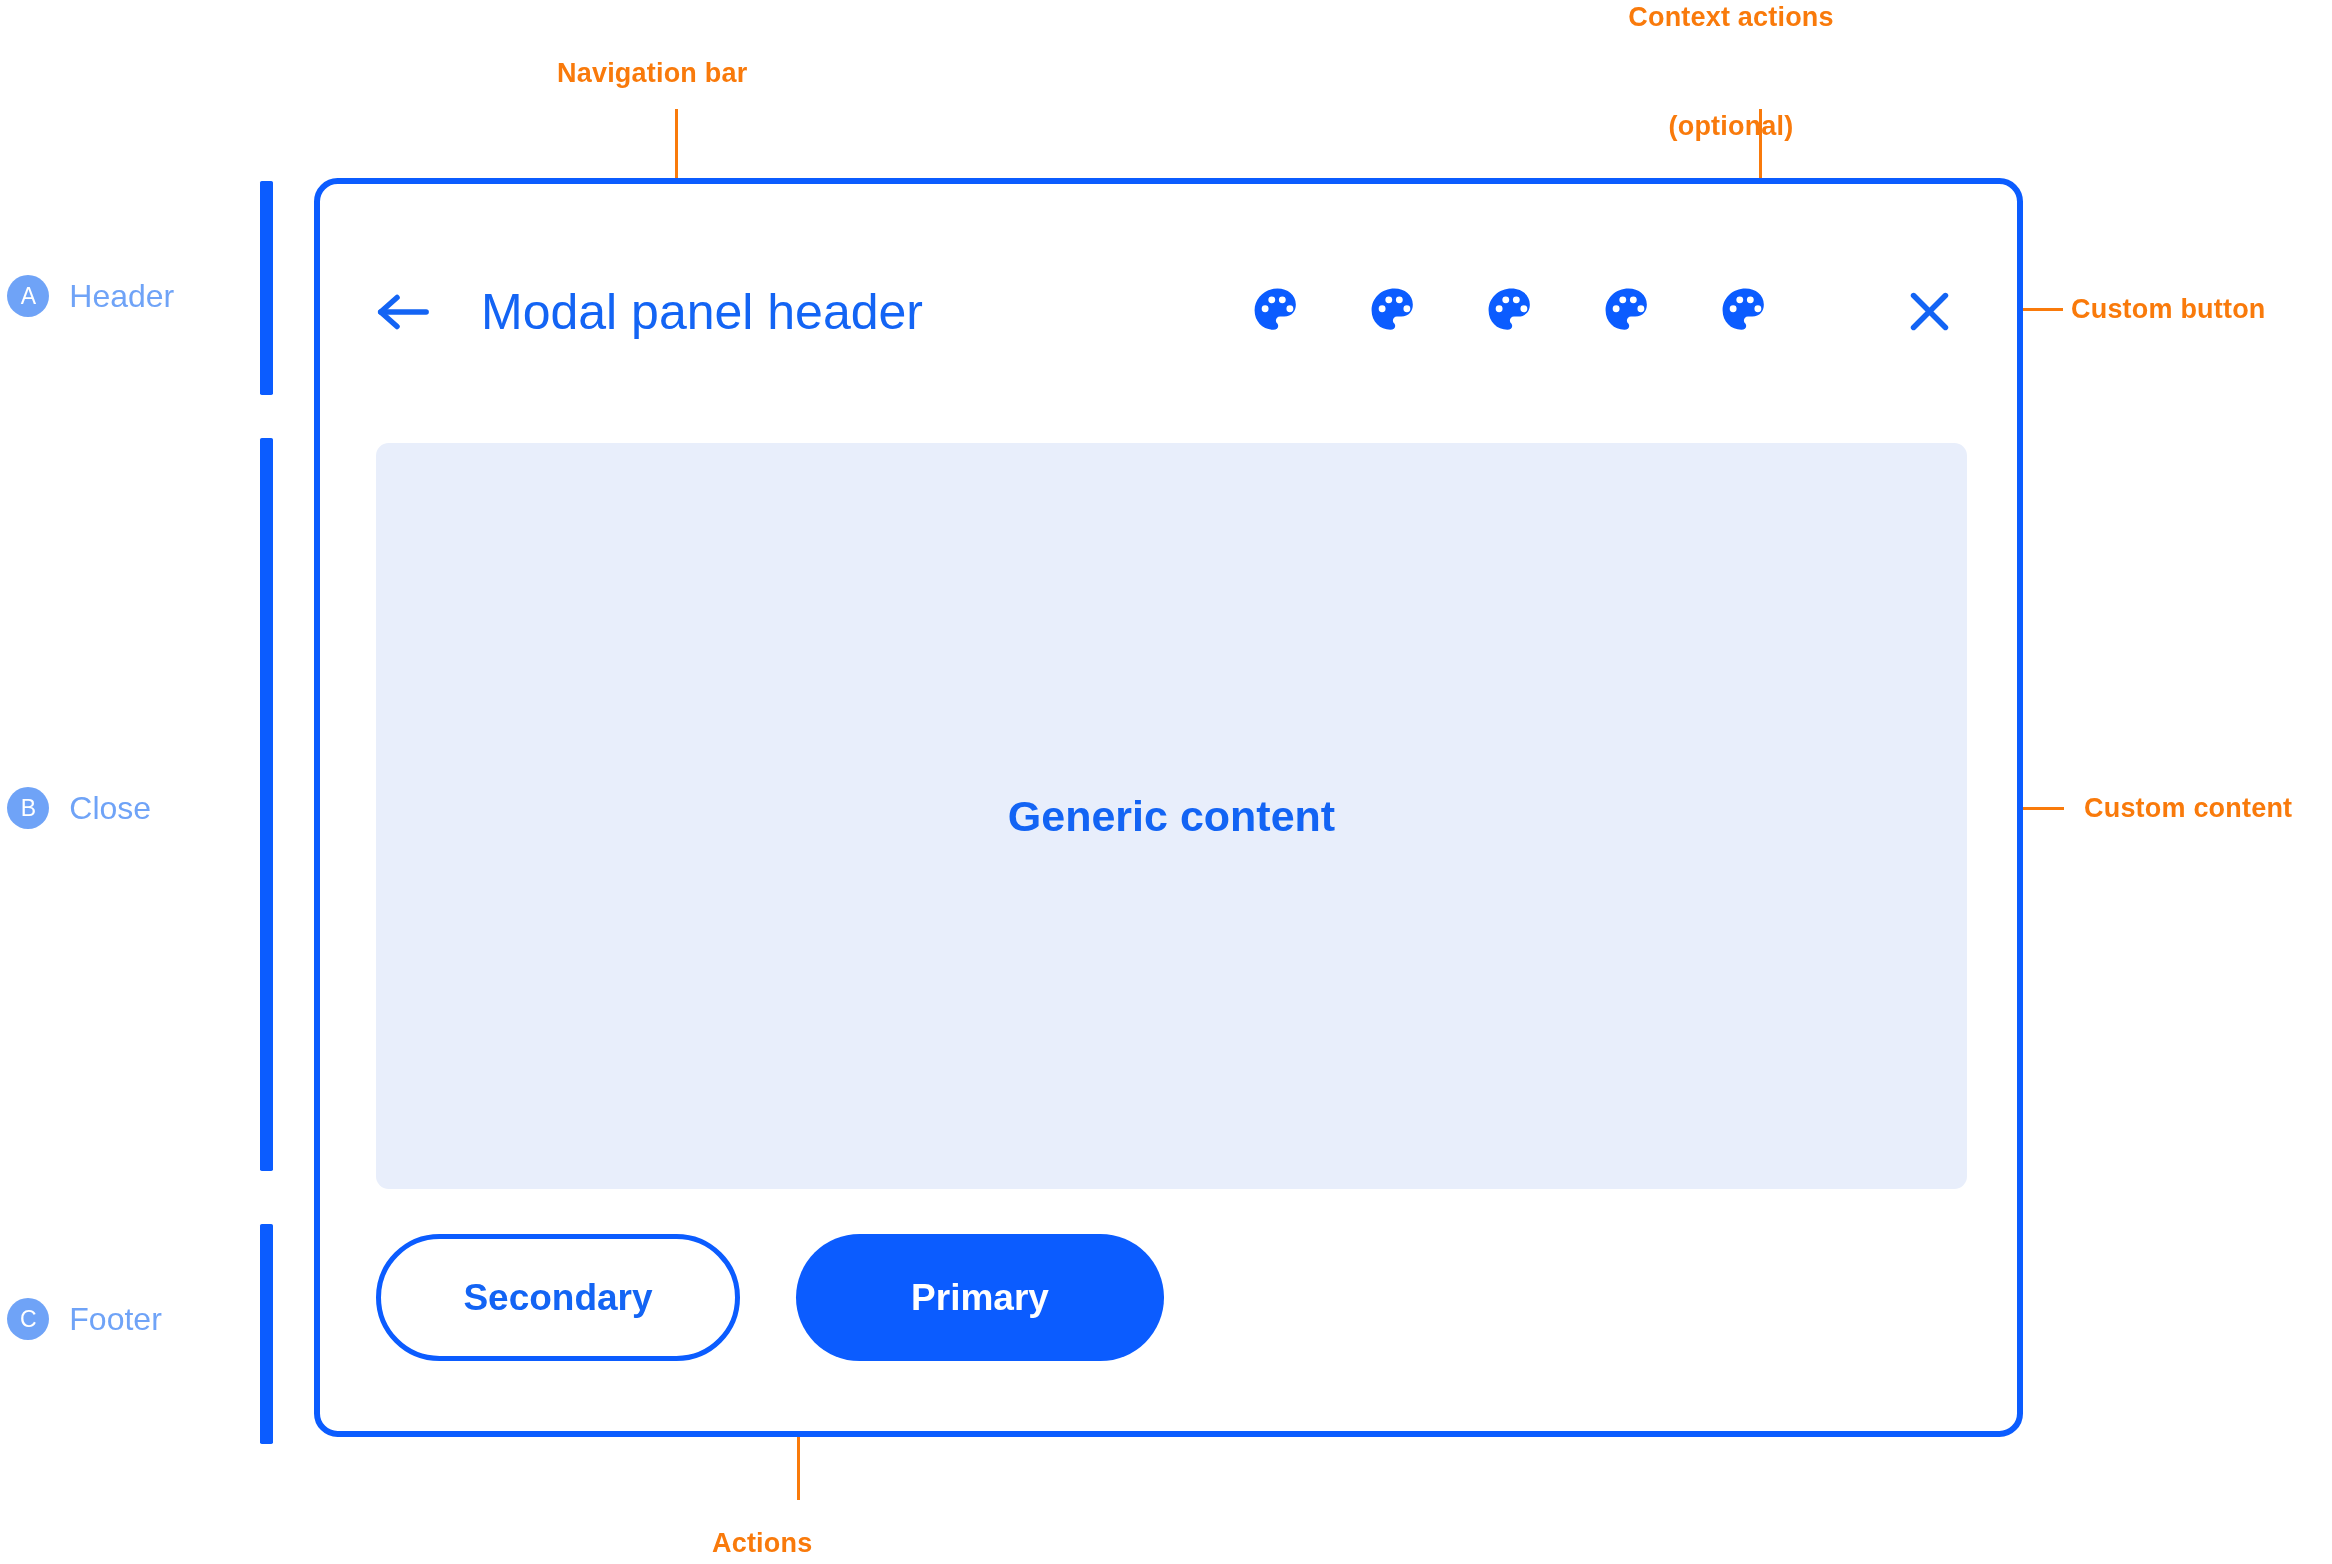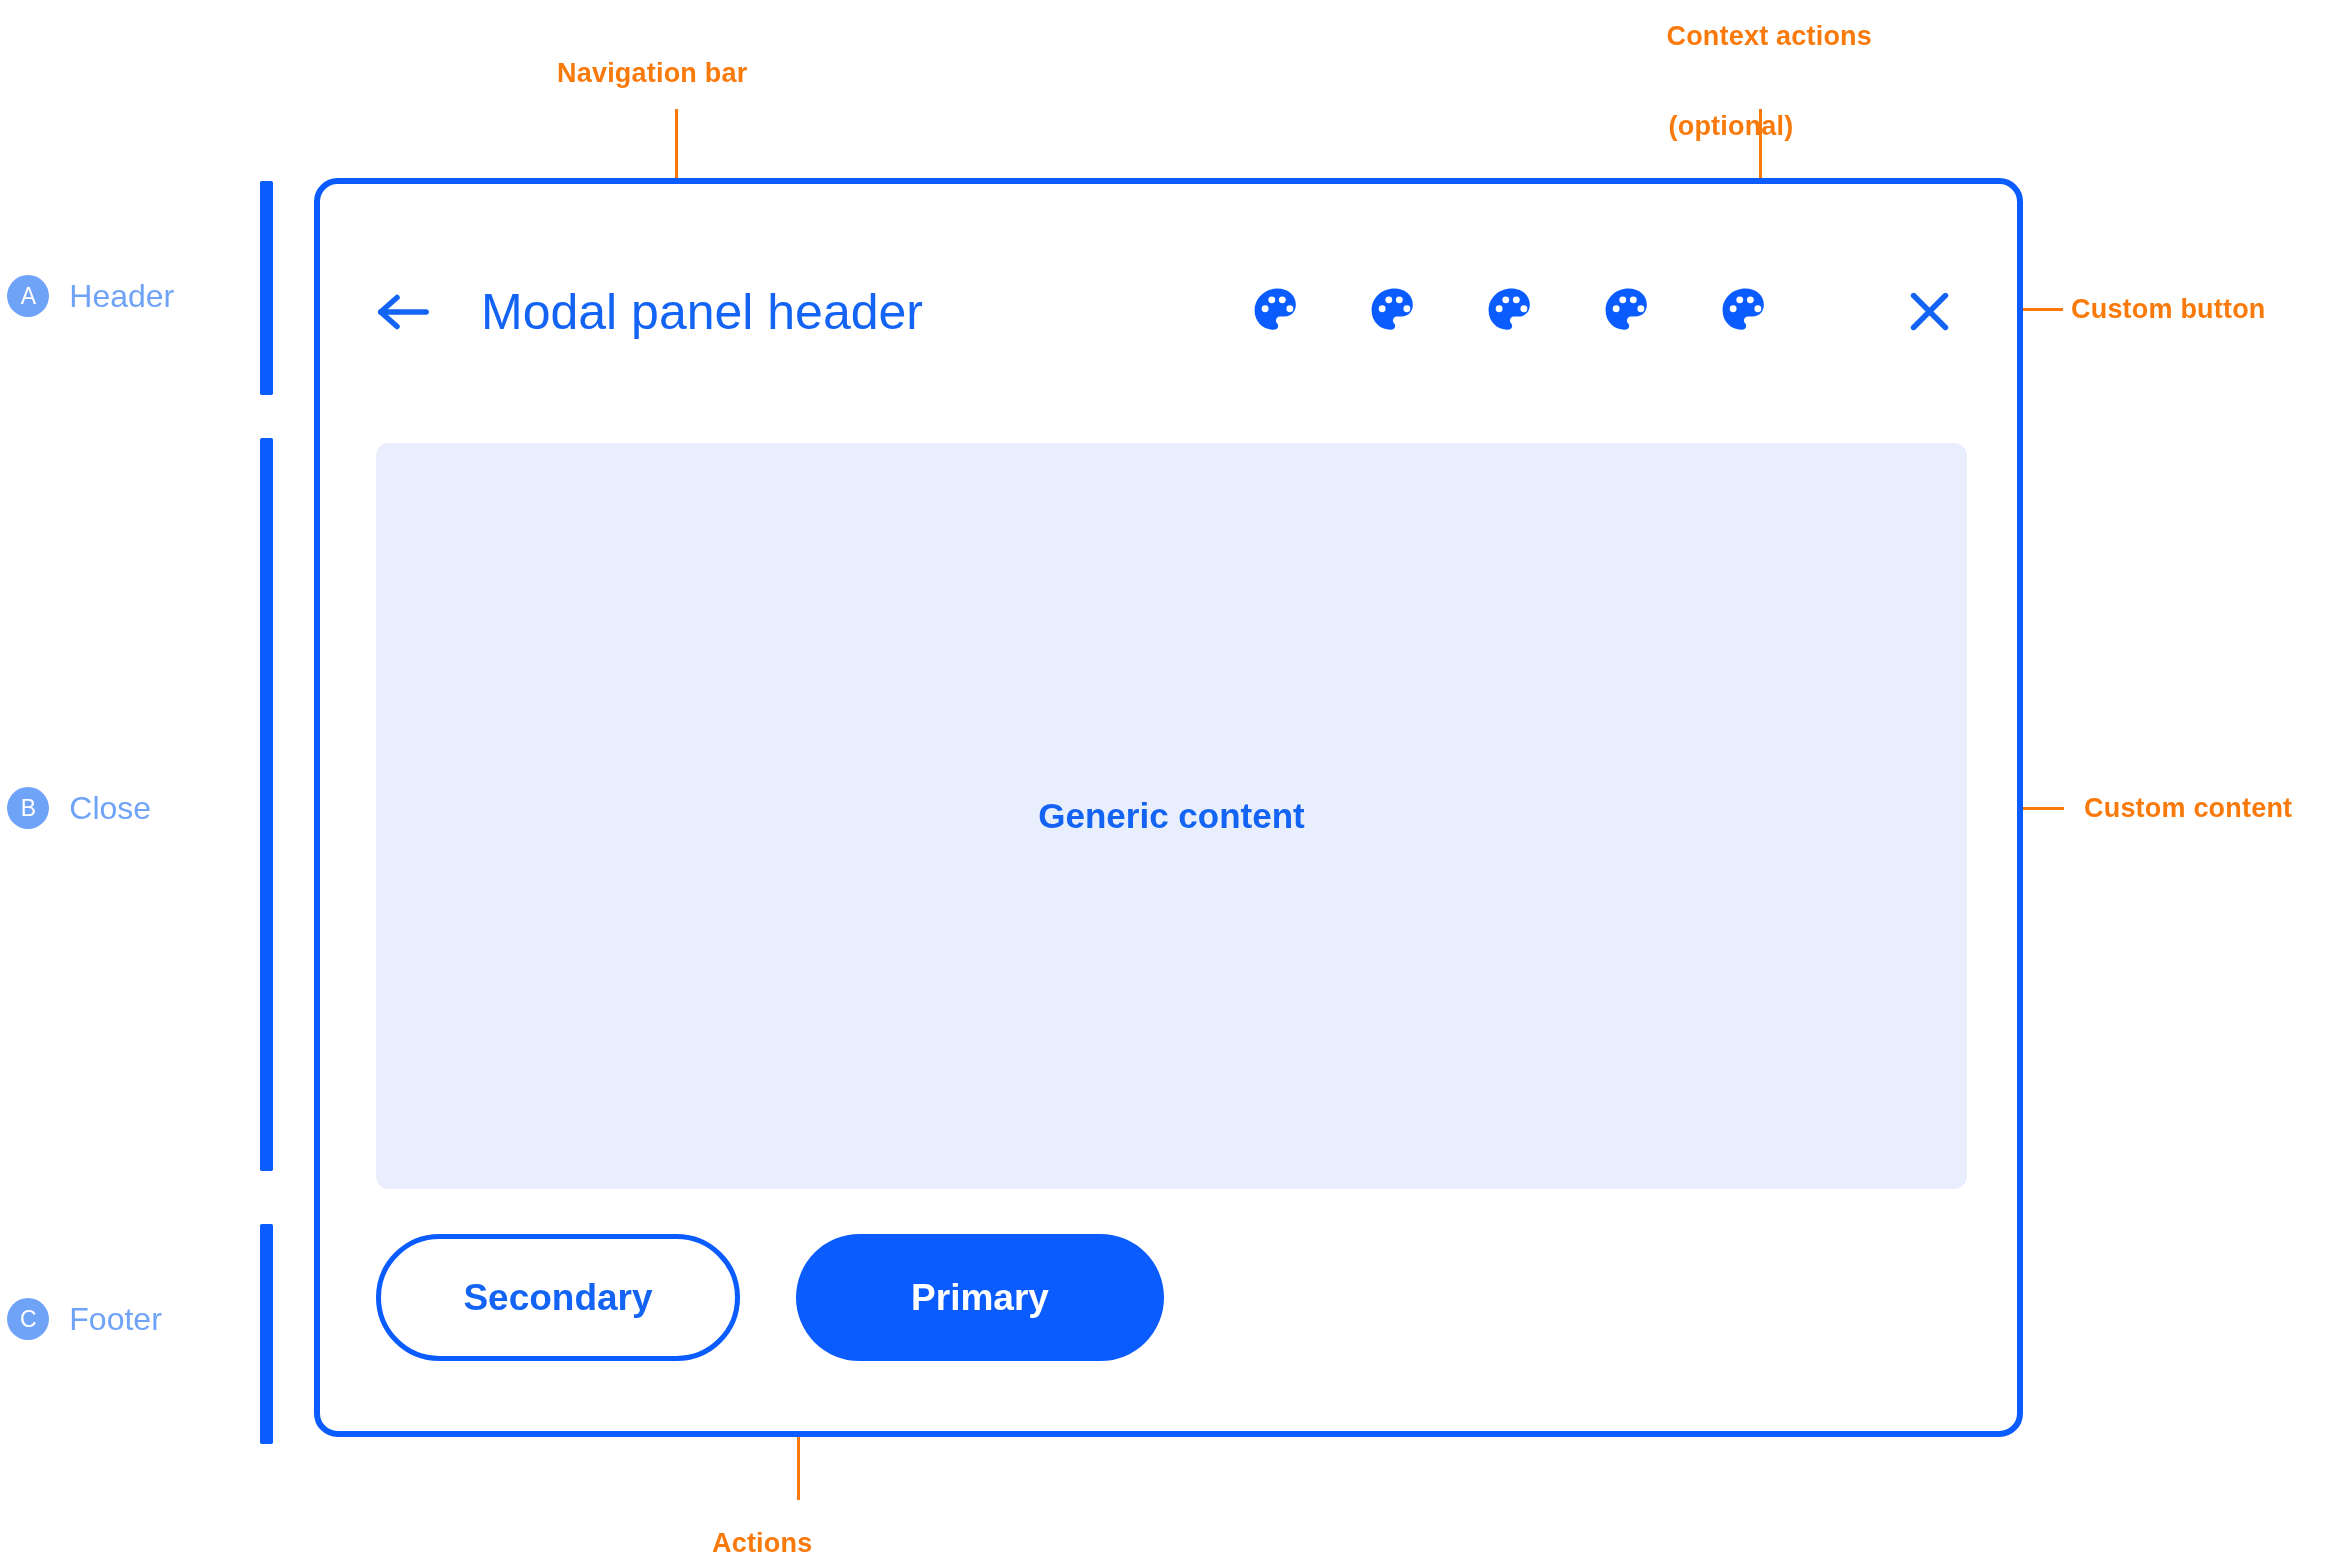--- a/index.html
+++ b/index.html
@@ -198,7 +198,7 @@
   <div class="abs anno-text" style="left:557px; top:57px;">Navigation bar</div>
   <div class="abs anno-line-v" style="left:675px; top:109px; height:145px;"></div>
 
-  <div class="abs anno-text" style="left:1590px; top:20px; width:282px; text-align:right;">Context actions</div>
+  <div class="abs anno-text" style="left:1590px; top:1px; width:282px; text-align:center;">Context actions</div>
   <div class="abs anno-text" style="left:1590px; top:62px; width:282px; text-align:center;margin-top:48px;">(optional)</div>
   <div class="abs anno-line-v" style="left:1759px; top:109px; height:168px;"></div>
 

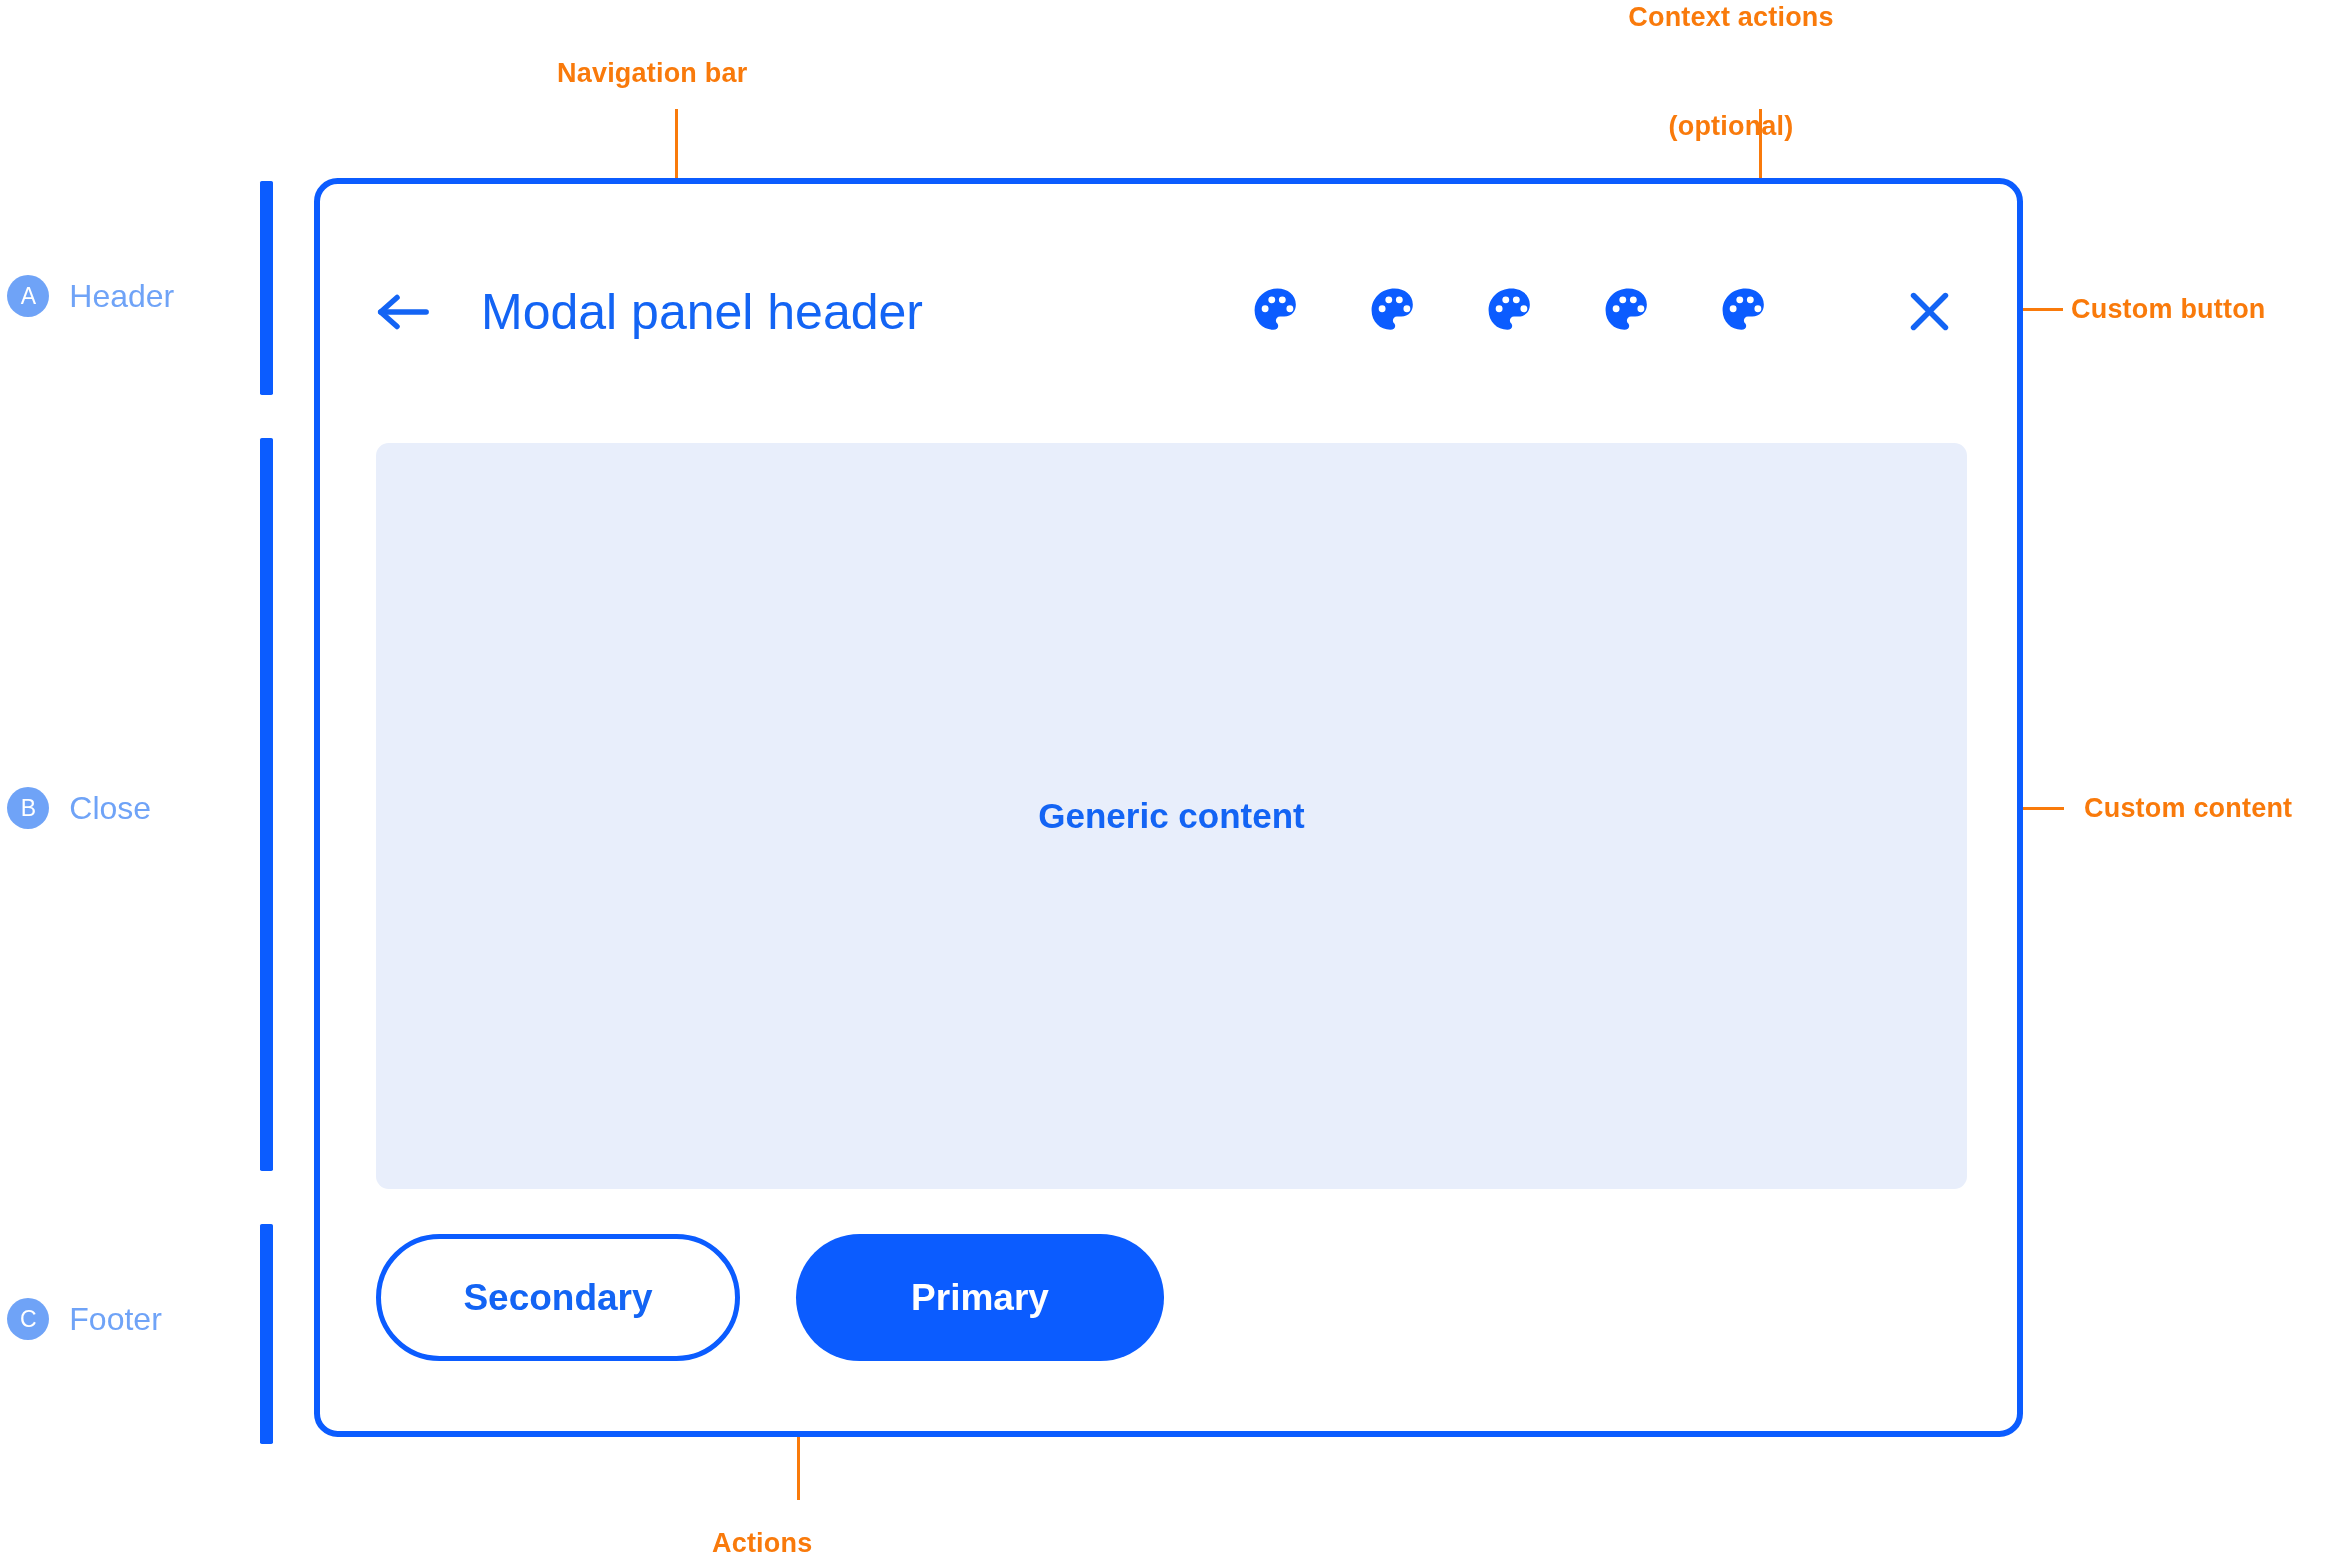--- a/index.html
+++ b/index.html
@@ -151,7 +151,7 @@
   }
   .body-text {
     color: #1364F4;
-    font-size: 35px;
+    font-size: 43px;
     font-weight: bold;
     white-space: pre;
   }

